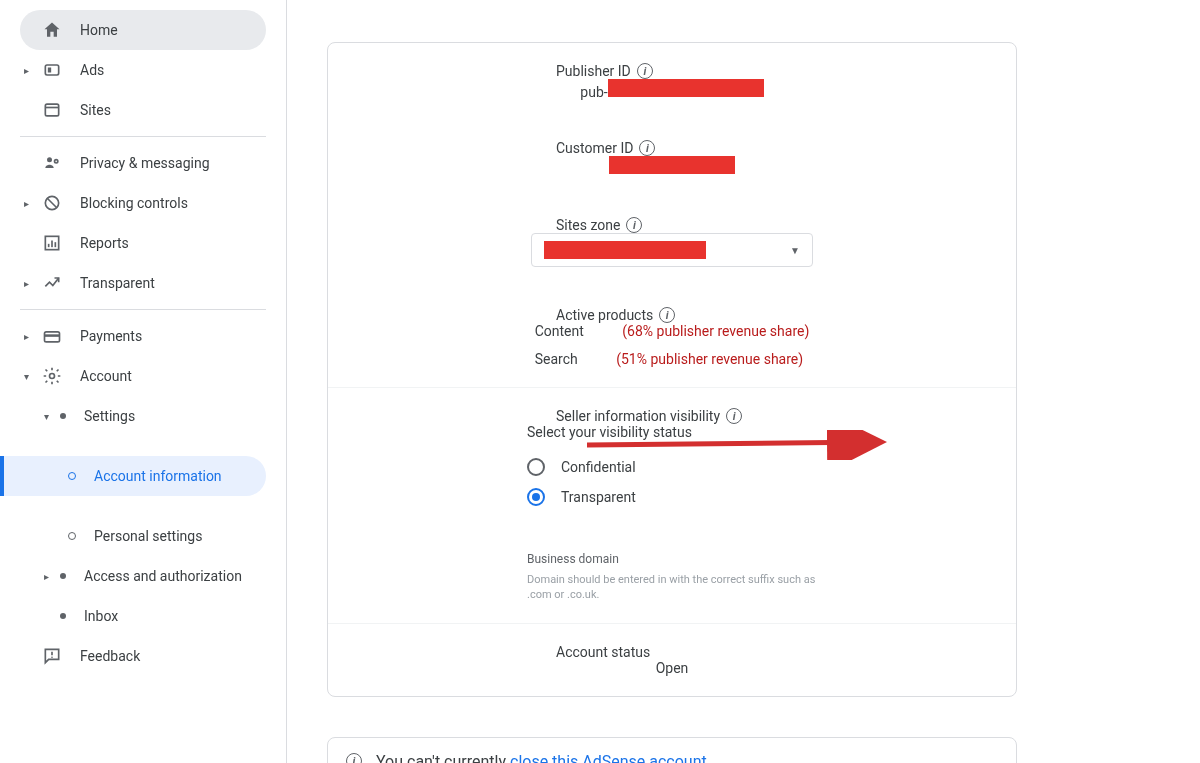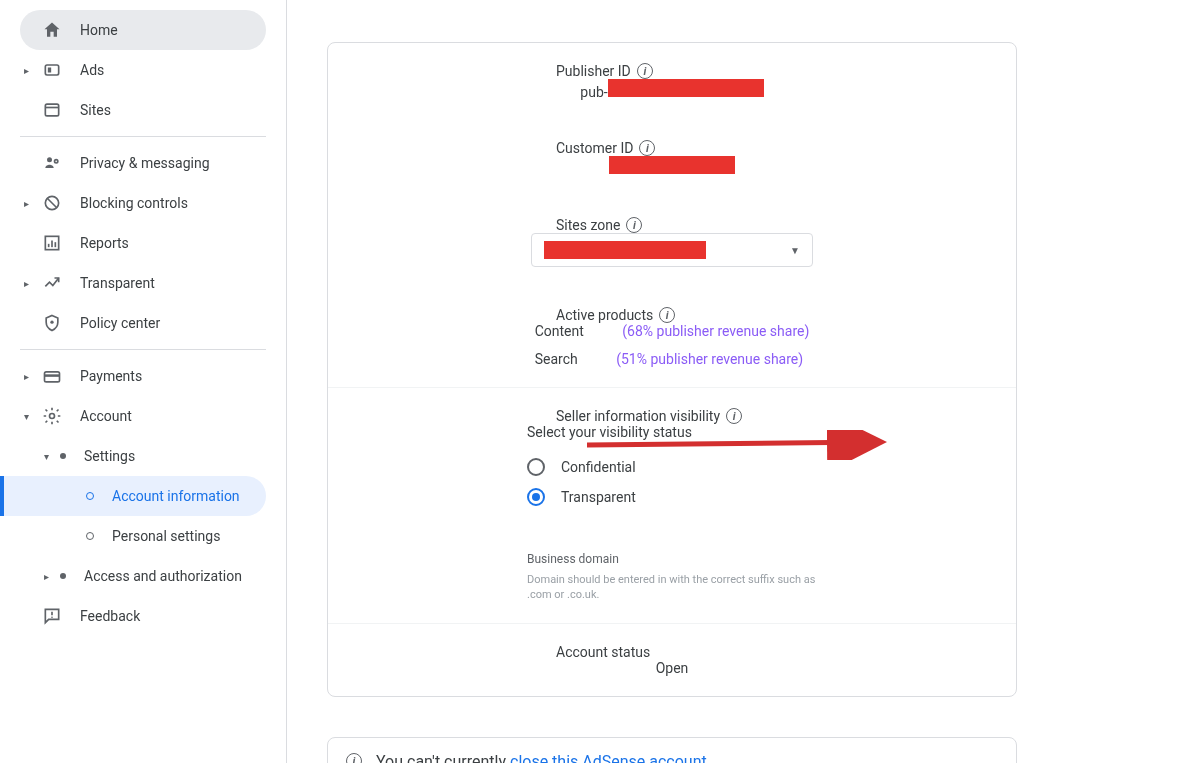--- a/index.html
+++ b/index.html
@@ -259,15 +259,6 @@
     <span class="label">Transparent</span>
   </div>
 
-  <div class="nav-item">
-    <span class="icon">
-        <svg viewBox="0 0 24 24" width="20" height="20">
-          <path d="M12 3l7 3v5c0 5-3 8-7 10-4-2-7-5-7-10V6z" fill="none" stroke="#5f6368" stroke-width="2"></path>
-          <circle cx="12" cy="11" r="2" fill="#5f6368"></circle>
-        </svg>
-      </span>
-    <span class="label">Policy center</span>
-  </div>
 
   <div class="divider"></div>
 

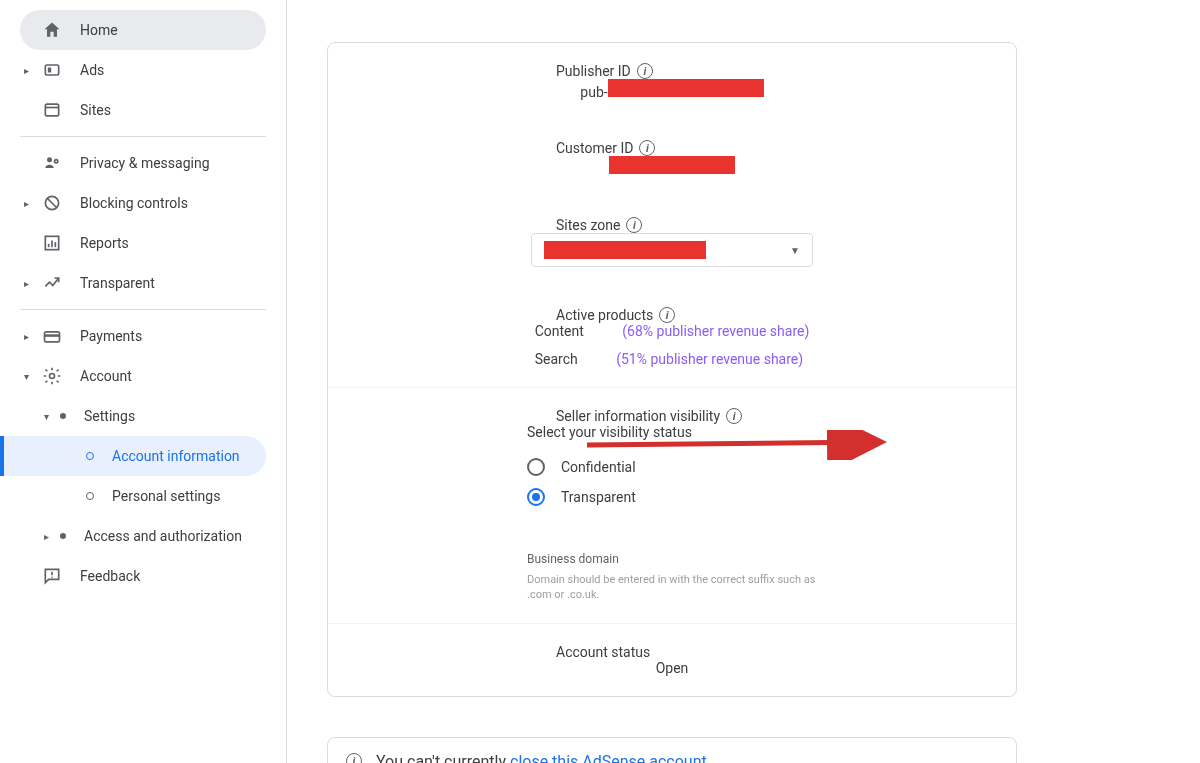--- a/index.html
+++ b/index.html
@@ -176,7 +176,7 @@
       top: 430px;
       pointer-events: none;
     }
-    .light { color: #8b5cf6; padding-left: 35px;}
+    .light { color: #b91c1c; padding-left: 35px;}
   </style>
 </head>
 <body>

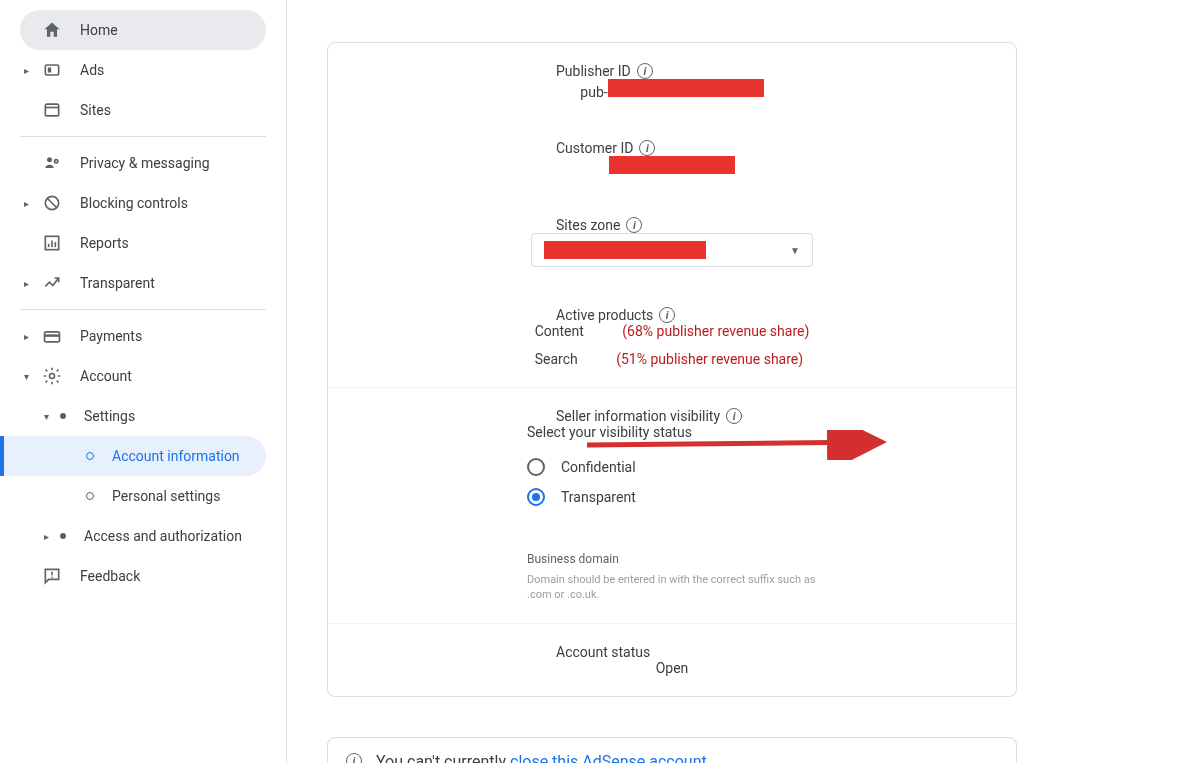--- a/index.html
+++ b/index.html
@@ -55,7 +55,7 @@
       margin: 6px 20px;
     }
     .subnav .nav-item { padding-left: 60px; }
-    .subsubnav .nav-item { padding-left: 86px; }
+    .subsubnav .nav-item { padding-left: 68px; margin-top: 20px; }
     .bullet {
       width: 6px; height: 6px; background: #5f6368; border-radius: 50%;
       margin-right: 18px;

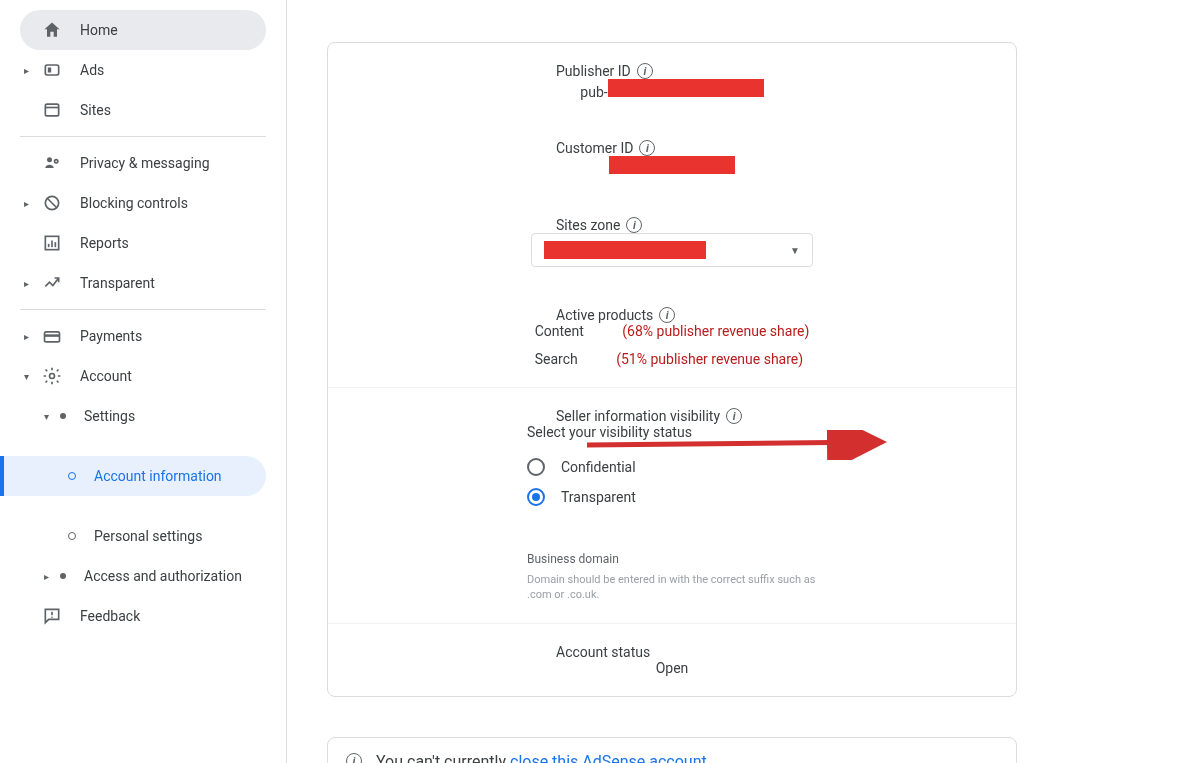--- a/index.html
+++ b/index.html
@@ -304,6 +304,10 @@
       <span class="expander" style="left:44px">▸</span>
       <span class="bullet"></span>
       <span class="label">Access and authorization</span>
+    </div>
+    <div class="nav-item">
+      <span class="bullet"></span>
+      <span class="label">Inbox</span>
     </div>
   </div>
 

